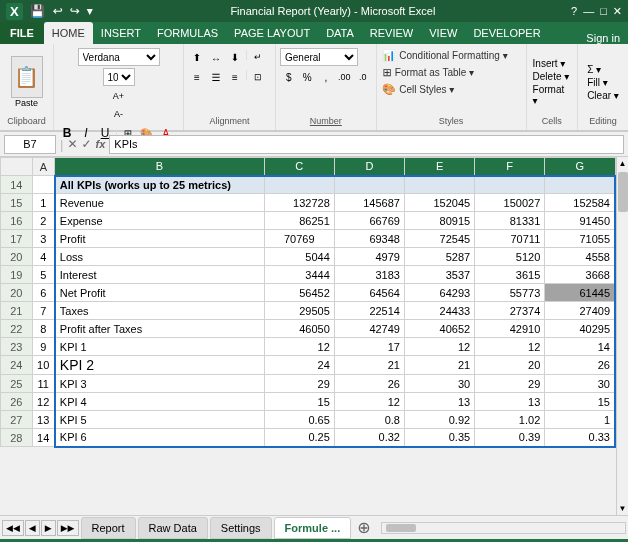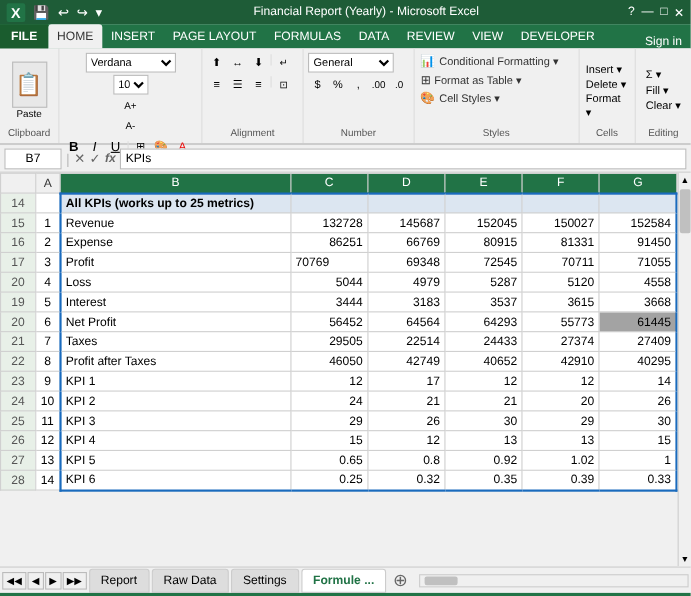--- a/index.html
+++ b/index.html
@@ -40,8 +40,8 @@
   <button style="background:#1a5c2e; color:white; border:none; padding:2px 10px; font-size:11px; font-weight:bold; height:22px; cursor:pointer;">FILE</button>
   <div style="padding:2px 8px; font-size:11px; color:#333; background:#f0f0f0; border-radius:3px 3px 0 0; height:22px; display:flex; align-items:center; cursor:pointer;">HOME</div>
   <div style="padding:2px 8px; font-size:11px; color:white; height:22px; display:flex; align-items:center; cursor:pointer;">INSERT</div>
+  <div style="padding:2px 8px; font-size:11px; color:white; height:22px; display:flex; align-items:center; cursor:pointer;">FORMULAS</div>
   <div style="padding:2px 8px; font-size:11px; color:white; height:22px; display:flex; align-items:center; cursor:pointer;">PAGE LAYOUT</div>
-  <div style="padding:2px 8px; font-size:11px; color:white; height:22px; display:flex; align-items:center; cursor:pointer;">FORMULAS</div>
   <div style="padding:2px 8px; font-size:11px; color:white; height:22px; display:flex; align-items:center; cursor:pointer;">DATA</div>
   <div style="padding:2px 8px; font-size:11px; color:white; height:22px; display:flex; align-items:center; cursor:pointer;">REVIEW</div>
   <div style="padding:2px 8px; font-size:11px; color:white; height:22px; display:flex; align-items:center; cursor:pointer;">VIEW</div>

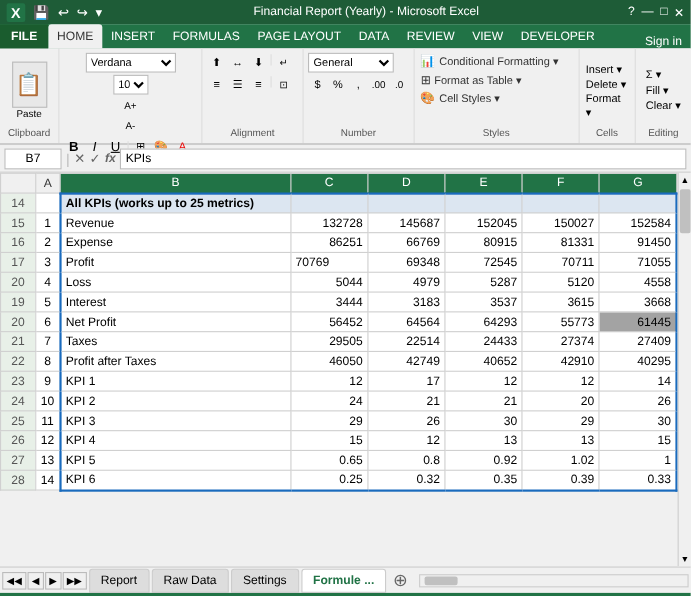--- a/index.html
+++ b/index.html
@@ -119,7 +119,7 @@
         <button style="width:18px;height:18px;border:1px solid transparent;background:transparent;cursor:pointer;font-size:9px;">.0</button>
       </div>
     </div>
-    <div style="font-size:9px; color:#555; text-align:center;">Number</div>
+    <div style="font-size:9px; color:#555; text-align:center;text-decoration:underline;">Number</div>
   </div>
 
   <div style="display:flex; flex-direction:column; border-right:1px solid #ddd; padding:4px 6px; min-width:150px;">

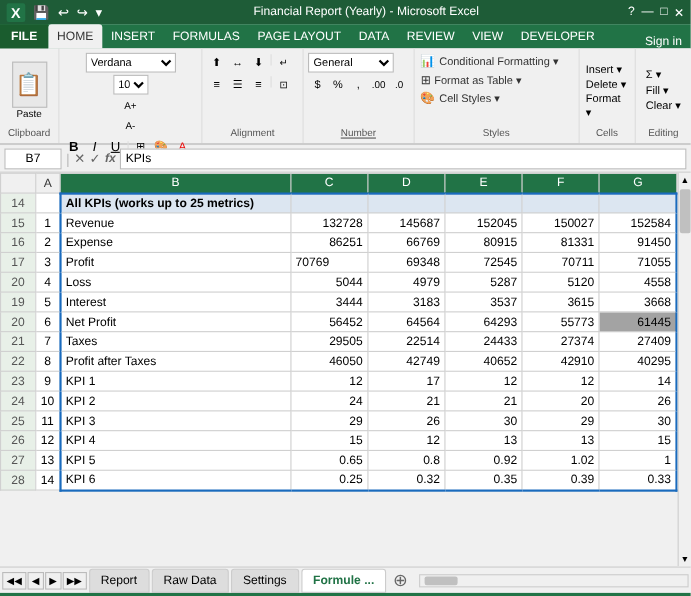--- a/index.html
+++ b/index.html
@@ -233,7 +233,7 @@
             <td style="background: rgb(232, 240, 232); text-align: center; color: rgb(85, 85, 85); font-size: 11px; border: 1px solid rgb(208, 208, 208); height: 18px; padding: 1px 2px;">17</td>
             <td style="border: 1px solid rgb(208, 208, 208); padding: 1px 2px; height: 18px; font-size: 11px; text-align: center; background: white;">3</td>
             <td style="border-width: 1px 1px 1px 2px; border-style: solid; border-color: rgb(208, 208, 208) rgb(208, 208, 208) rgb(208, 208, 208) rgb(26, 107, 189); border-image: initial; padding: 1px 4px; height: 18px; font-size: 11px; background: white;">Profit</td>
-            <td style="border: 1px solid rgb(208, 208, 208); padding: 1px 4px; height: 18px; font-size: 11px; text-align: left; background: white;">70769</td>
+            <td style="border: 1px solid rgb(208, 208, 208); padding: 1px 4px; height: 18px; font-size: 11px; text-align: center; background: white;">70769</td>
             <td style="border: 1px solid rgb(208, 208, 208); padding: 1px 4px; height: 18px; font-size: 11px; text-align: right; background: white;">69348</td>
             <td style="border: 1px solid rgb(208, 208, 208); padding: 1px 4px; height: 18px; font-size: 11px; text-align: right; background: white;">72545</td>
             <td style="border: 1px solid rgb(208, 208, 208); padding: 1px 4px; height: 18px; font-size: 11px; text-align: right; background: white;">70711</td>

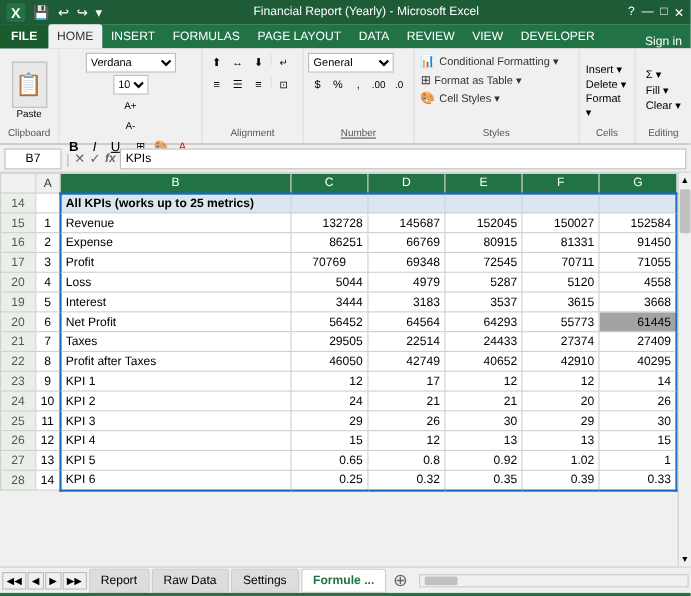--- a/index.html
+++ b/index.html
@@ -302,7 +302,7 @@
           <tr>
             <td style="background: rgb(232, 240, 232); text-align: center; color: rgb(85, 85, 85); font-size: 11px; border: 1px solid rgb(208, 208, 208); height: 18px; padding: 1px 2px;">24</td>
             <td style="border: 1px solid rgb(208, 208, 208); padding: 1px 2px; height: 18px; font-size: 11px; text-align: center; background: white;">10</td>
-            <td style="border-width: 1px 1px 1px 2px; border-style: solid; border-color: rgb(208, 208, 208) rgb(208, 208, 208) rgb(208, 208, 208) rgb(26, 107, 189); border-image: initial; padding: 1px 4px; height: 18px; font-size: 11px; background: white; margin-top: 38px;">KPI 2</td>
+            <td style="border-width: 1px 1px 1px 2px; border-style: solid; border-color: rgb(208, 208, 208) rgb(208, 208, 208) rgb(208, 208, 208) rgb(26, 107, 189); border-image: initial; padding: 1px 4px; height: 18px; font-size: 14px; background: white; margin-top: 38px;">KPI 2</td>
             <td style="border: 1px solid rgb(208, 208, 208); padding: 1px 4px; height: 18px; font-size: 11px; text-align: right; background: white;">24</td>
             <td style="border: 1px solid rgb(208, 208, 208); padding: 1px 4px; height: 18px; font-size: 11px; text-align: right; background: white;">21</td>
             <td style="border: 1px solid rgb(208, 208, 208); padding: 1px 4px; height: 18px; font-size: 11px; text-align: right; background: white;">21</td>

